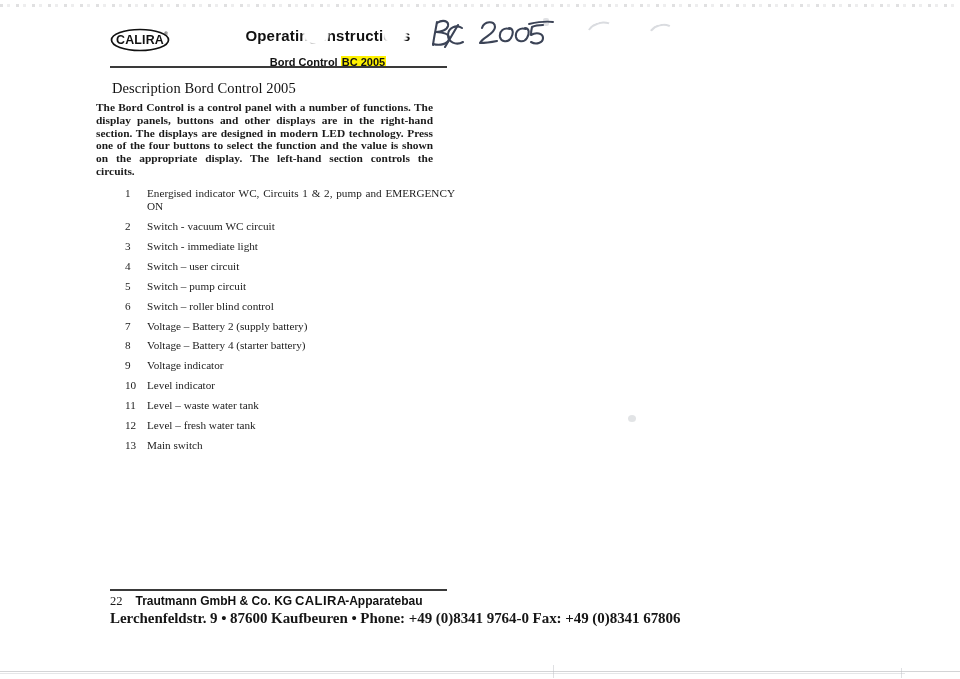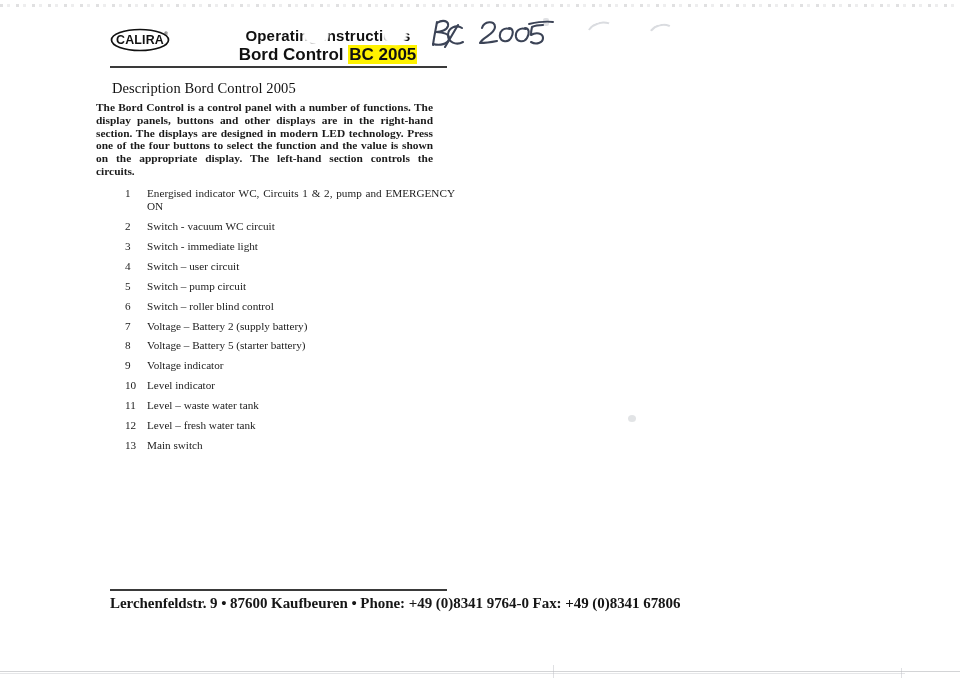--- a/index.html
+++ b/index.html
@@ -136,10 +136,10 @@
   .title-sub {
     font-family: "Liberation Sans", sans-serif;
     font-weight: bold;
-    font-size: 17px;
+    font-size: 11px;
     color: #111111;
     line-height: 15px;
-    margin-top: 2px;
+    margin-top: 10px;
     white-space: nowrap;
   }
   .hl-yellow {

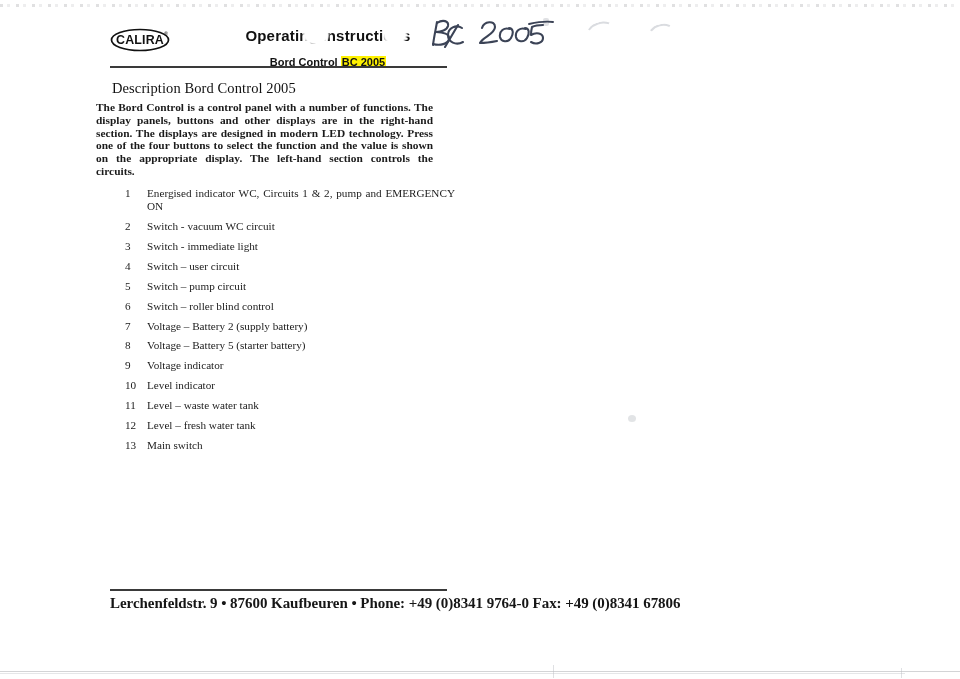--- a/index.html
+++ b/index.html
@@ -380,7 +380,7 @@
 
   <div class="list-item">
     <span class="li-num">8</span>
-    <span class="li-text">Voltage – Battery 5 (starter battery)</span>
+    <span class="li-text">Voltage – Battery 4 (starter battery)</span>
   </div>
 
   <div class="list-item">

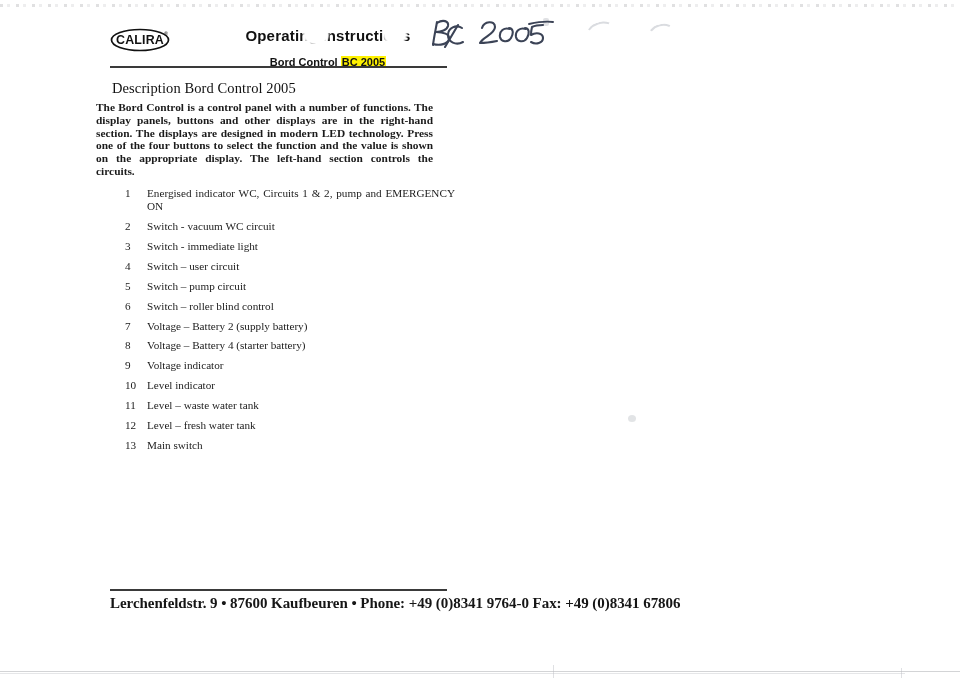--- a/index.html
+++ b/index.html
@@ -412,6 +412,10 @@
 
 <div class="footer-rule"></div>
 <div class="footer">
+  <div class="footer-line1">
+    <span class="page-num">22</span>
+    <div class="footer-company"><span>Trautmann GmbH &amp; Co. KG </span><span class="brandmark">CALIRA</span><span>-Apparatebau</span></div>
+  </div>
   <div class="footer-line2">Lerchenfeldstr. 9 • 87600 Kaufbeuren • Phone: +49 (0)8341 9764-0 Fax: +49 (0)8341 67806</div>
 </div>
 

